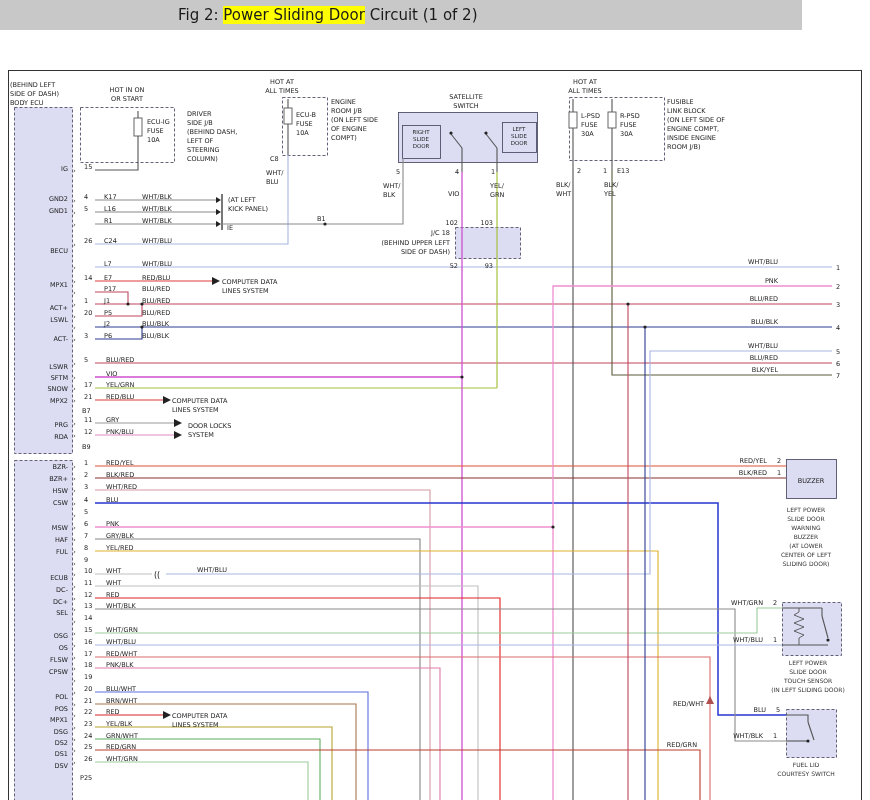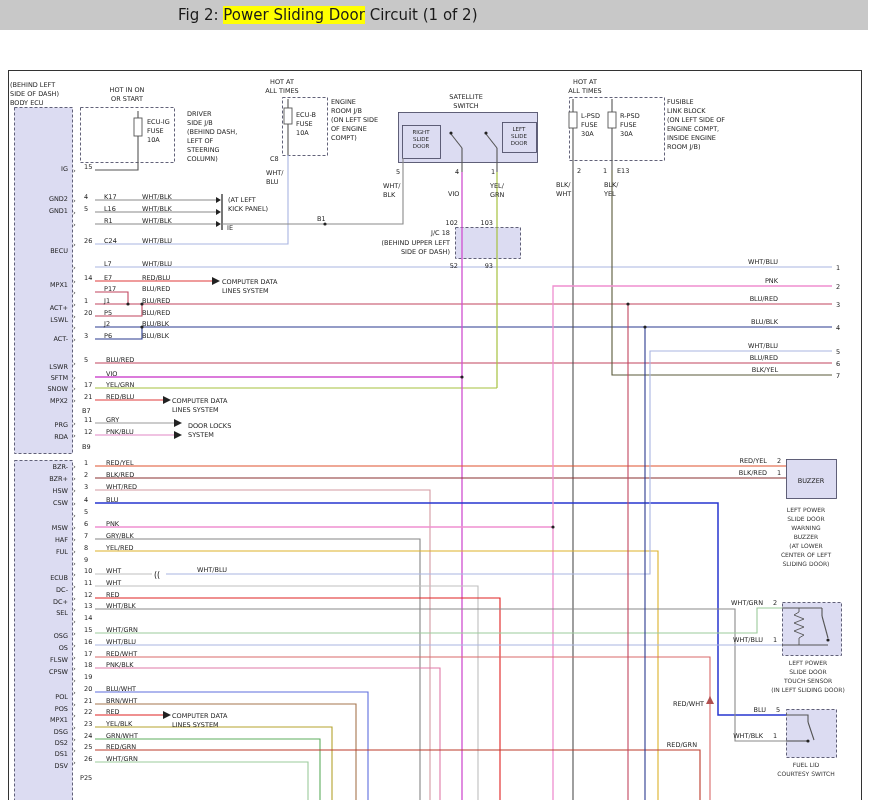--- a/index.html
+++ b/index.html
@@ -4,7 +4,7 @@
 <style>
   html,body{margin:0;padding:0}
   body{width:870px;height:800px;background:#fff;font-family:"DejaVu Sans",sans-serif;position:relative;overflow:hidden}
-  .header{position:absolute;top:0;left:0;width:868px;height:30px;background:#c8c8c8;
+  .header{position:absolute;top:0;left:0;width:802px;height:30px;background:#c8c8c8;
           font-size:15px;color:#1a1a1a;line-height:30px;padding-left:178px;box-sizing:border-box}
   .hl{background:#ffff00}
   svg{position:absolute;top:0;left:0}

